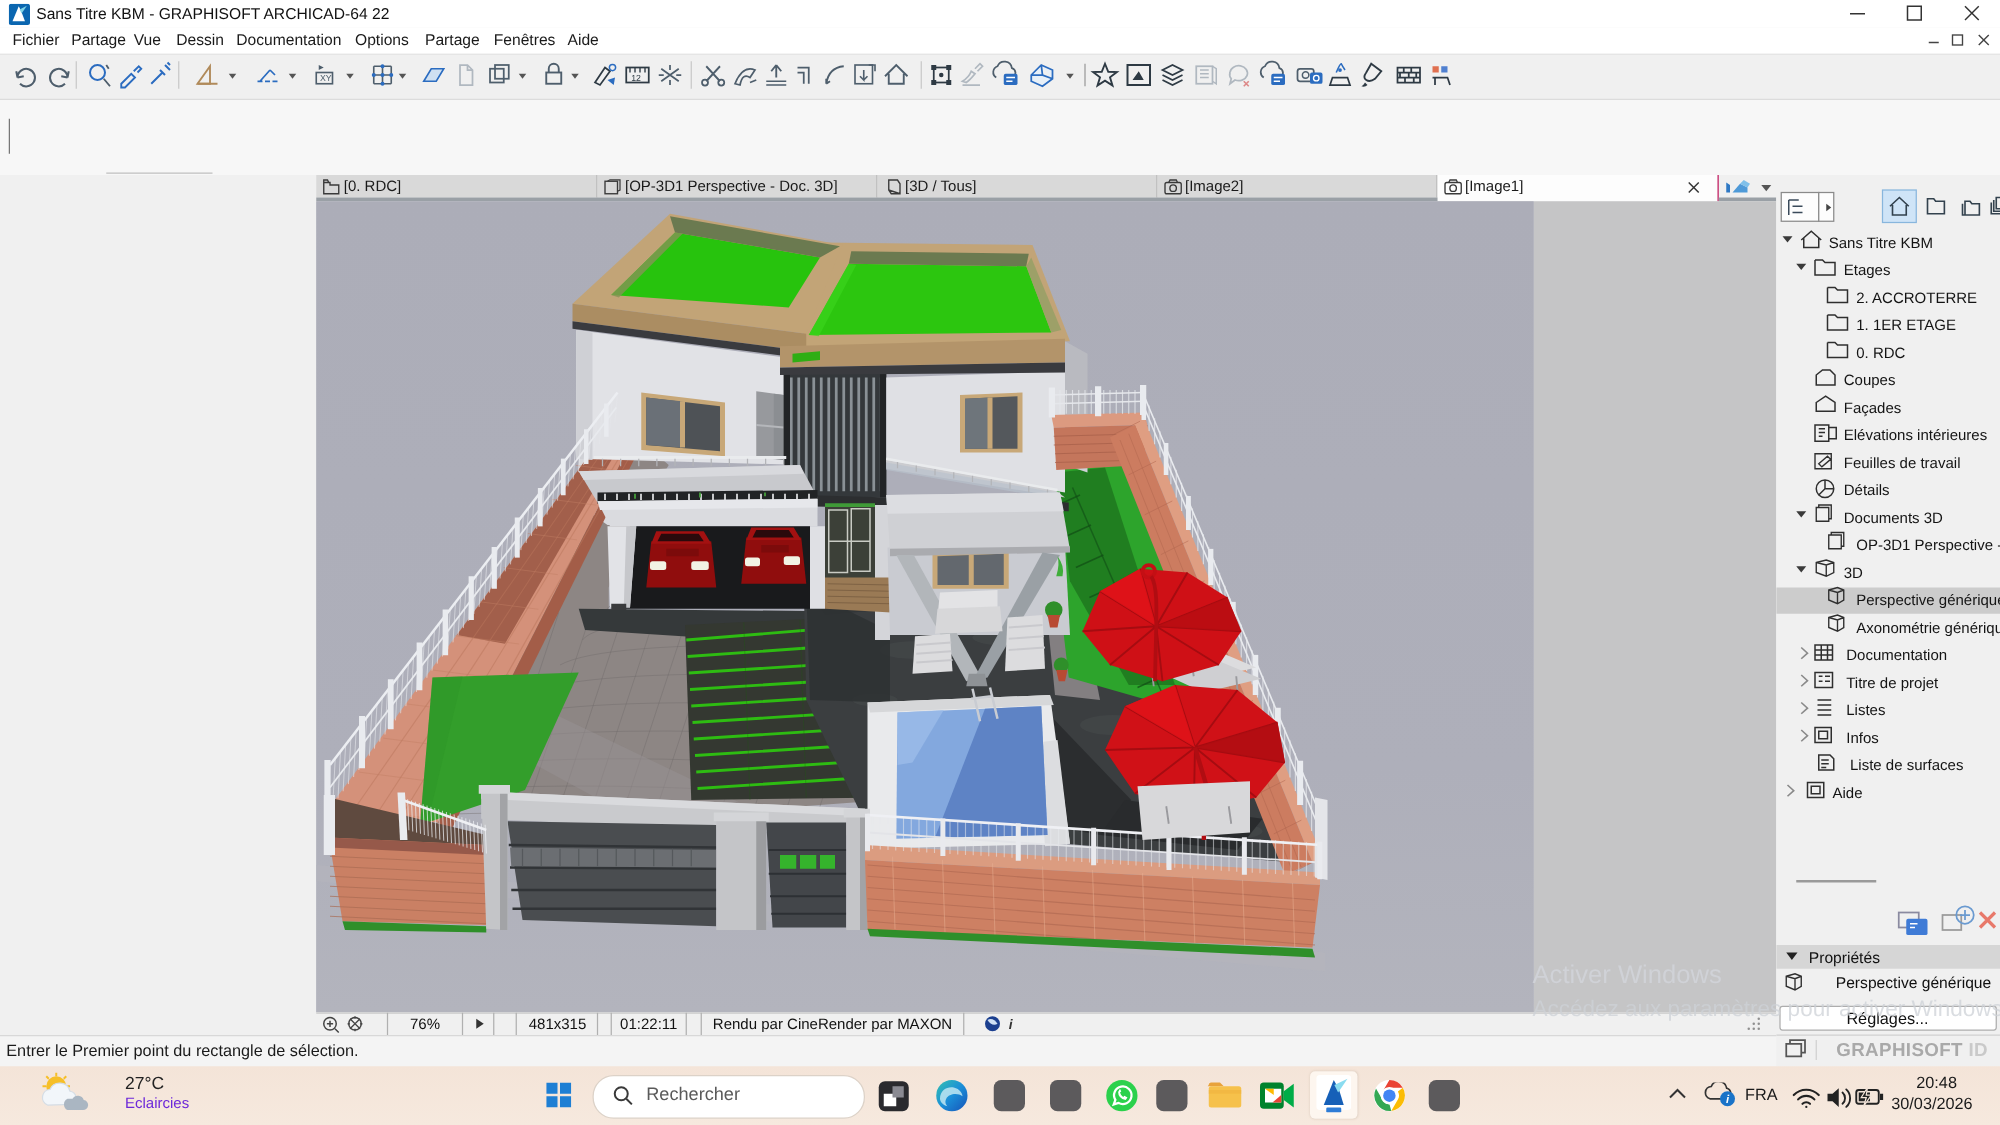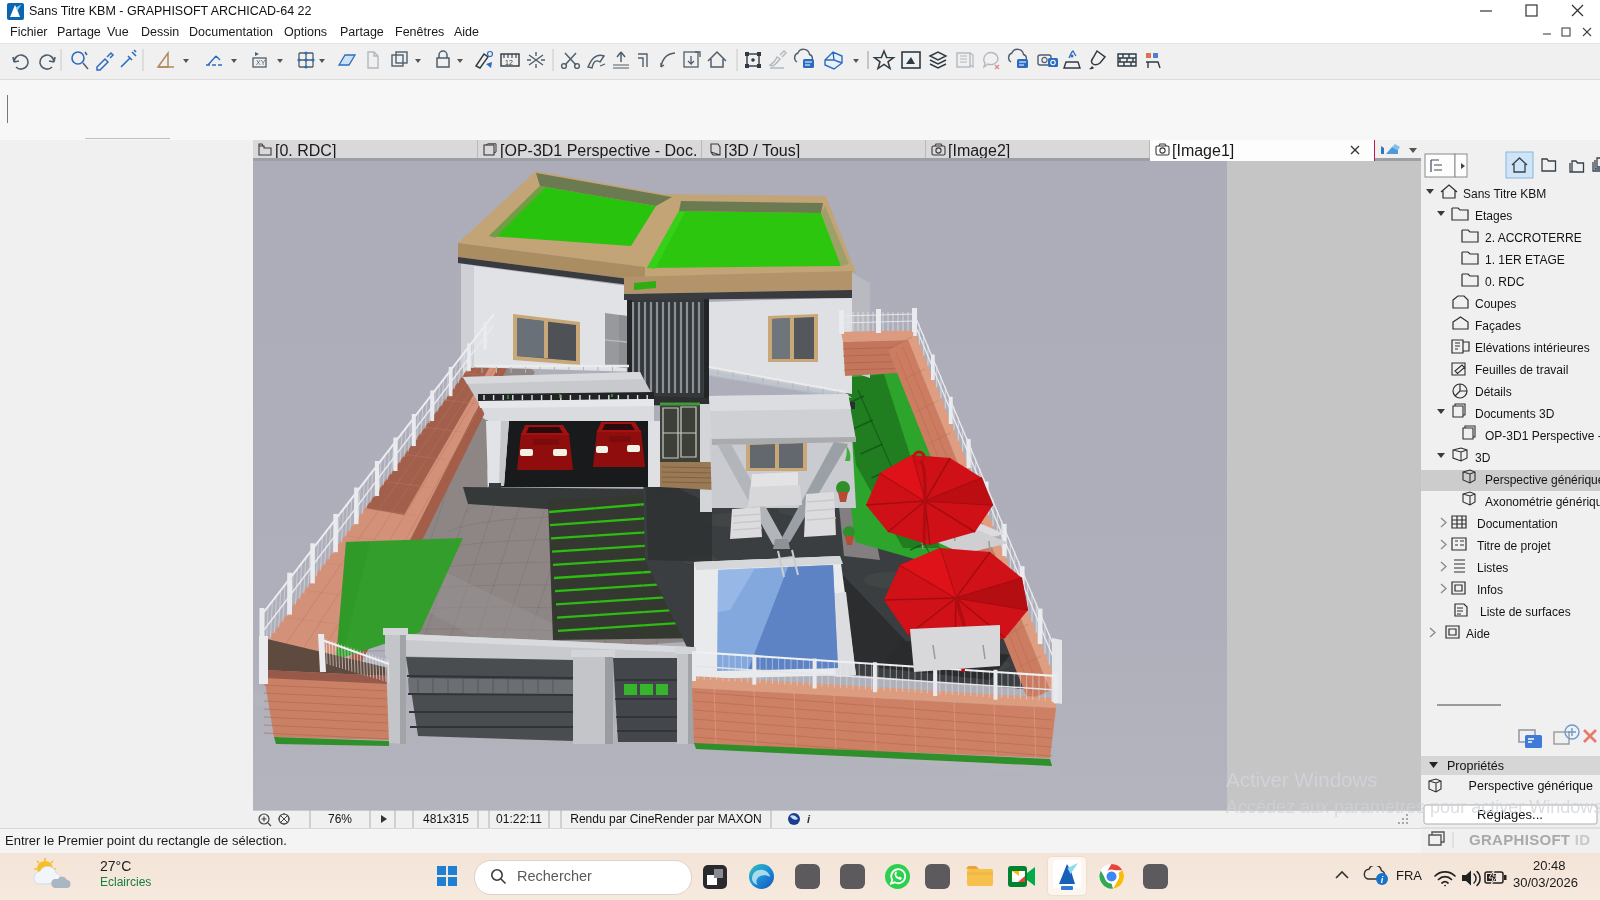--- a/index.html
+++ b/index.html
@@ -15,7 +15,7 @@
   #midband{left:0;top:80px;width:1600px;height:60px;background:#f7f7f7;}
   
   #tabstrip{left:0;top:140px;width:1600px;height:21px;background:#f0f0f0;}
-  .tab{position:absolute;top:140px;height:18px;background:#d9d9d9;border-right:1px solid #b9b9b9;font-size:16px;color:#1a1a1a;}
+  .tab{position:absolute;top:140px;height:18px;background:#d9d9d9;border-right:1px solid #b9b9b9;font-size:12px;color:#1a1a1a;}
   .tab .lbl{position:absolute;left:22px;top:2px;}
   .tabband{position:absolute;top:158px;height:3px;background:#9aa0a6;}
   

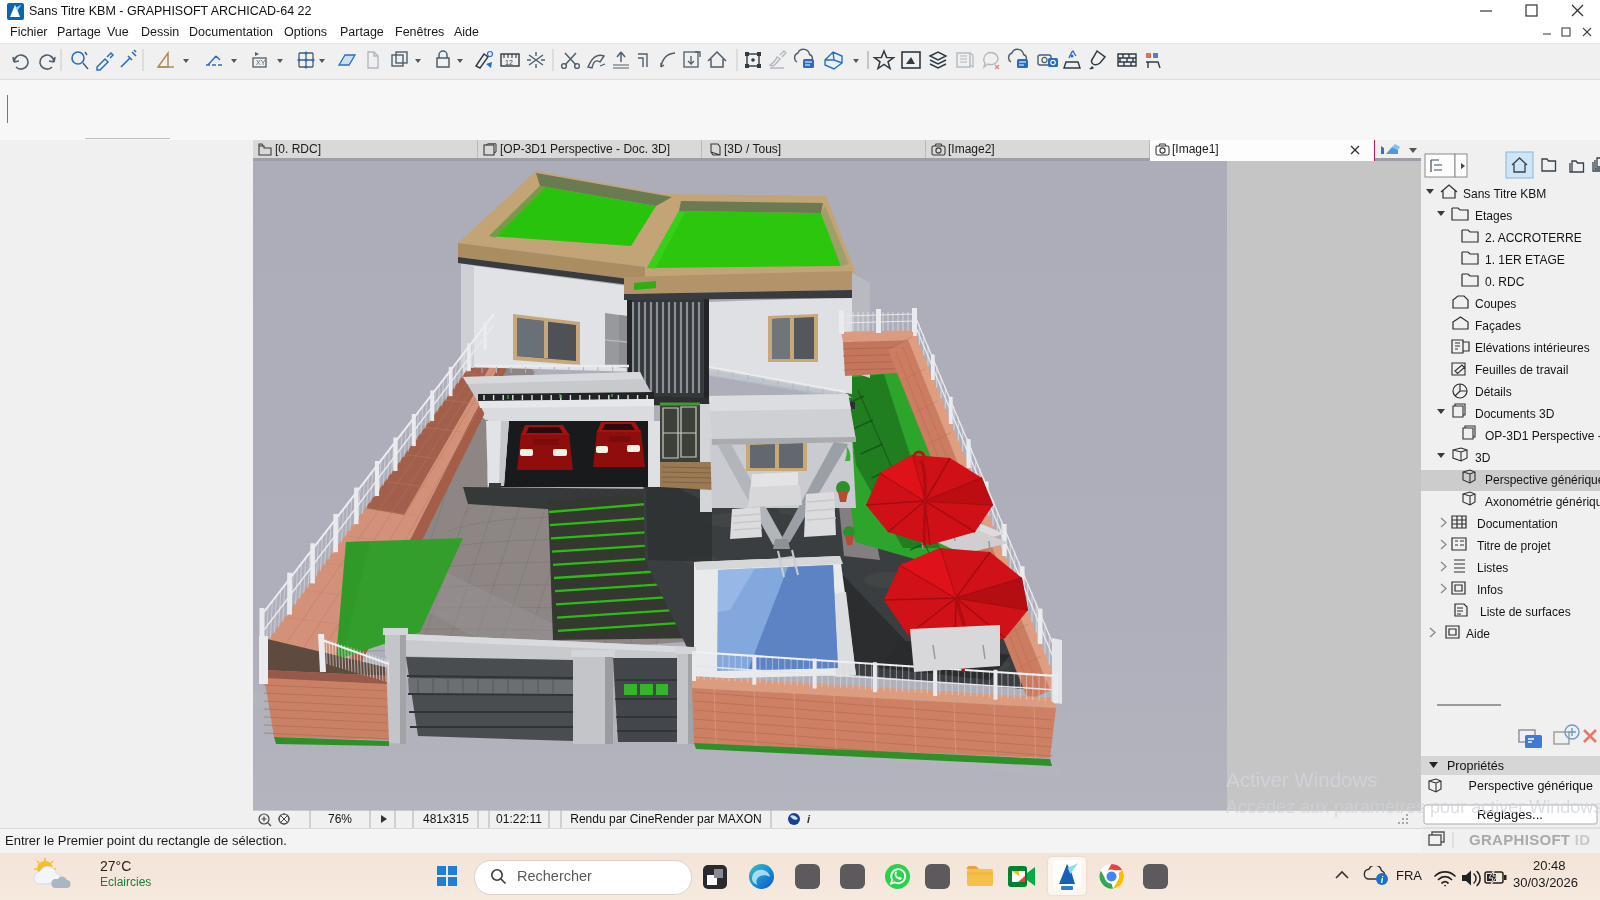--- a/index.html
+++ b/index.html
@@ -709,7 +709,7 @@
     <path d="M28 21 a5 5 0 0 1 9 1 a4 4 0 0 1 -1 8 h-12 a5 5 0 0 1 0 -9 z" fill="#aab6c2"></path>
   </svg>
   <div class="abs" style="left:100px;top:858px;font-size:14px;color:#222">27°C</div>
-  <div class="abs" style="left:100px;top:875px;font-size:12px;color:#15803d">Eclaircies</div>
+  <div class="abs" style="left:100px;top:875px;font-size:12px;color:#6d28d9">Eclaircies</div>
 
   <svg class="abs" style="left:437px;top:866px" width="20" height="20" viewBox="0 0 20 20">
     <rect x="0" y="0" width="9" height="9" fill="#1e7fd4"></rect>

